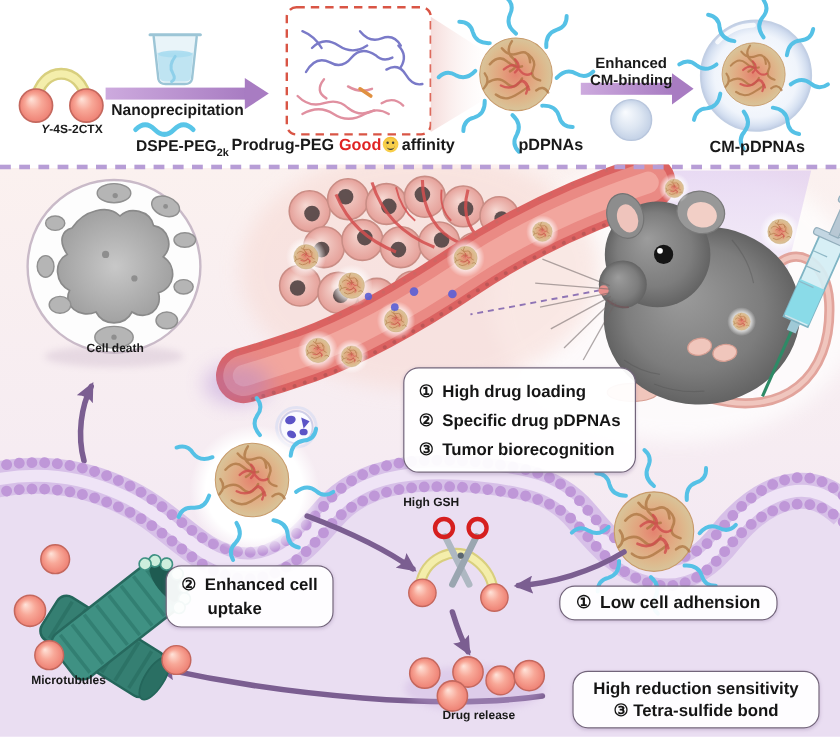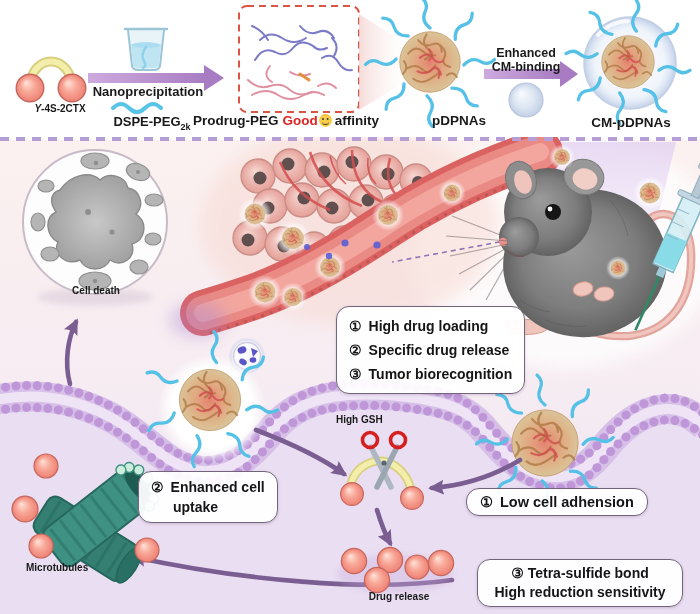--- a/index.html
+++ b/index.html
@@ -529,7 +529,7 @@
       </div>
   <div class="row">
         <span>②</span>
-        <span>Specific drug release</span>
+        <span>Specific drug pDPNAs</span>
       </div>
   <div class="row">
         <span>③</span>

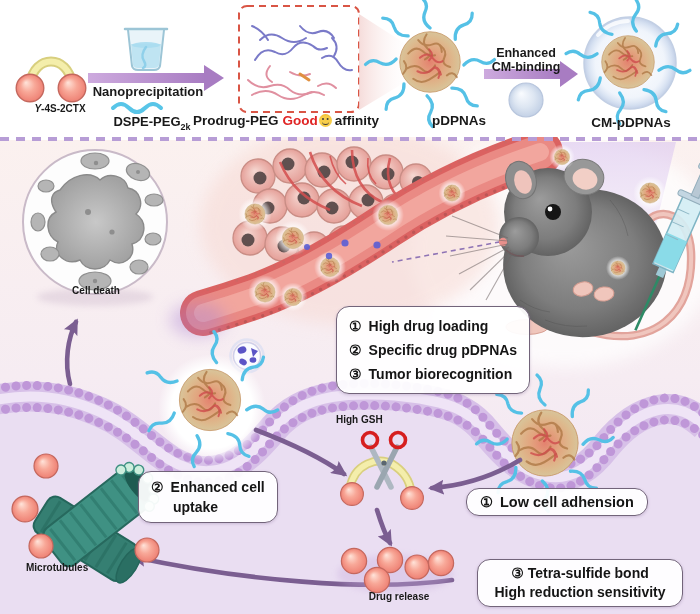--- a/index.html
+++ b/index.html
@@ -559,8 +559,8 @@
 <div class="lbl md center" style="left:350px;top:591px;width:98px;">Drug release</div>
 
 <div class="note center" style="left:477px;top:559px;width:204px;padding:4px 0;font-size:14px;line-height:19px;">
+  <div>High reduction sensitivity</div>
   <div><span>③</span> <span>Tetra-sulfide bond</span></div>
-  <div>High reduction sensitivity</div>
 </div>
 
 </div>

